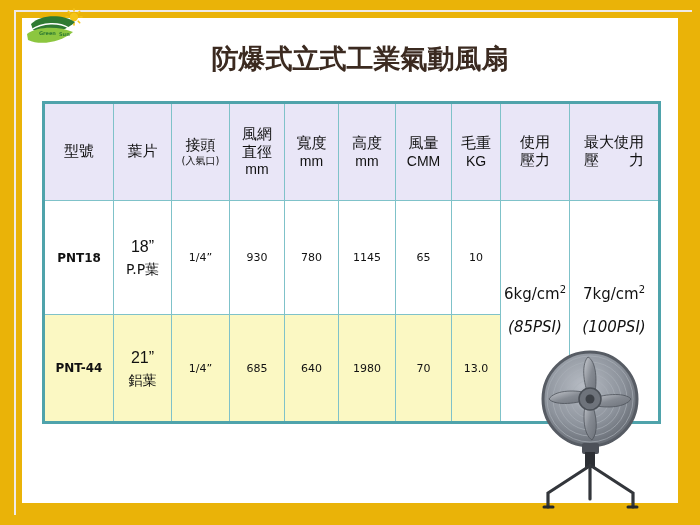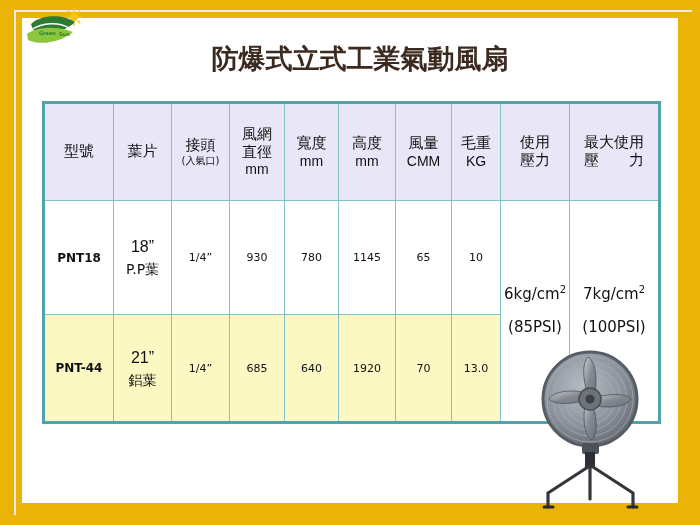--- a/index.html
+++ b/index.html
@@ -136,7 +136,7 @@
     vertical-align: middle;
   }
   .pressure sup { font-size: 10px; }
-  .pressure .l2 { display: block; }
+  .pressure .l2 { display: block; font-style: italic; }
 
   
   #fan {

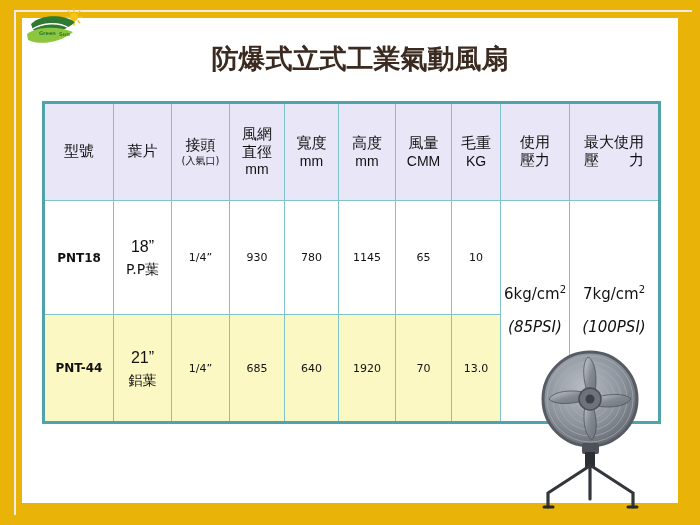--- a/index.html
+++ b/index.html
@@ -268,7 +268,7 @@
         <td class="val">1/4”</td>
         <td class="val">685</td>
         <td class="val">640</td>
-        <td class="val">1920</td>
+        <td class="val">1980</td>
         <td class="val">70</td>
         <td class="val">13.0</td>
       </tr>

